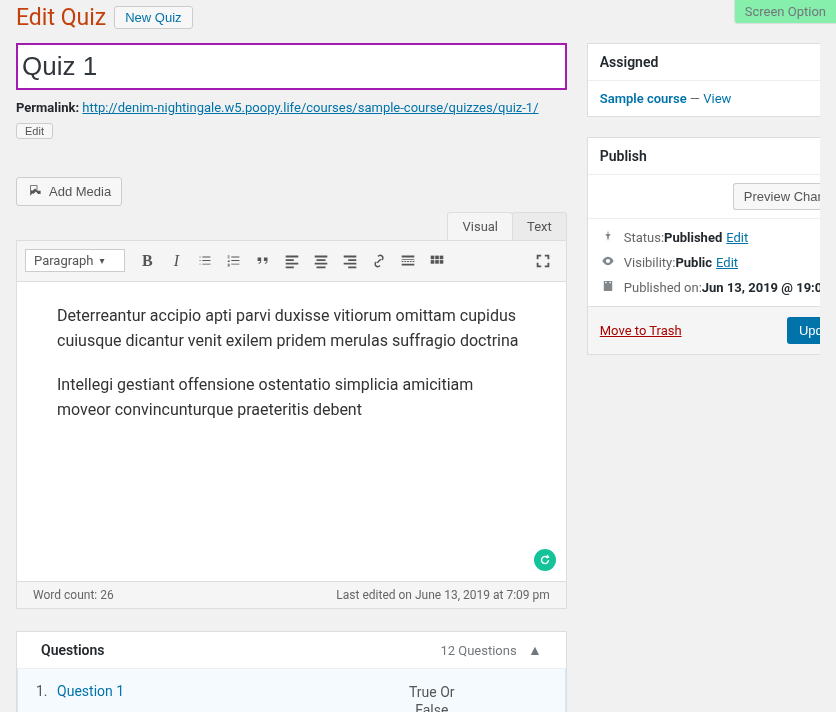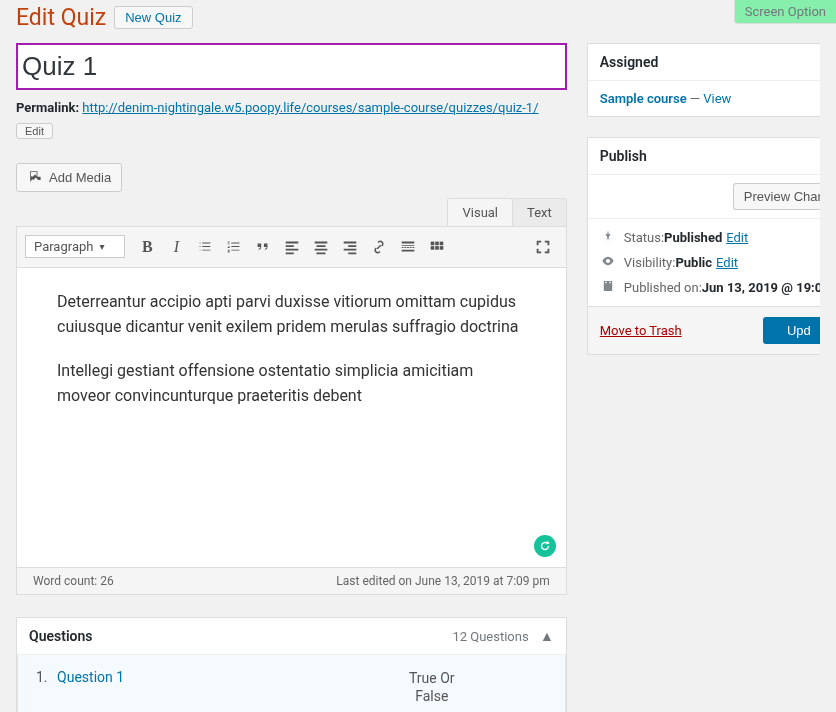--- a/index.html
+++ b/index.html
@@ -58,7 +58,7 @@
     color: #32373c;
     margin-bottom: 6px;
   }
-  .permalink { font-size: 13px; color: #666; margin-bottom: 4px; line-height: 1.8; }
+  .permalink { font-size: 13px; color: #666; margin-bottom: 18px; line-height: 1.8; }
   .permalink strong { color: #23282d; }
   .permalink a { color: #0073aa; text-decoration: underline; }
   .add-media {

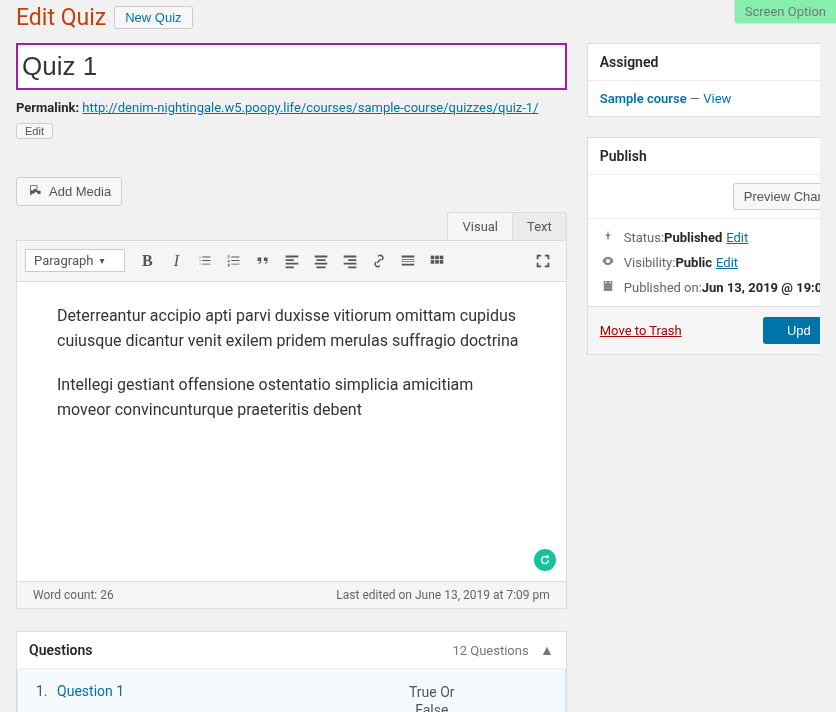--- a/index.html
+++ b/index.html
@@ -185,7 +185,7 @@
   .pub-row a { color:#0073aa; text-decoration:underline; margin-left:4px;}
   .pub-footer { display:flex; justify-content:space-between; align-items:center; padding:10px 12px; border-top:1px solid #ddd; background:#f5f5f5;}
   .trash { color:#a00; text-decoration:underline; font-size:13px;}
-  .update-btn { background:#0073aa; color:#fff; border:none; padding:6px 24px; font-size:13px; border-radius:3px 0 0 3px;}
+  .update-btn { background:#0073aa; color:#fff; border:none; padding:6px 12px; font-size:13px; border-radius:3px 0 0 3px;}
   .col-right-outer { width: 238px; overflow:hidden;}
 </style>
 </head>

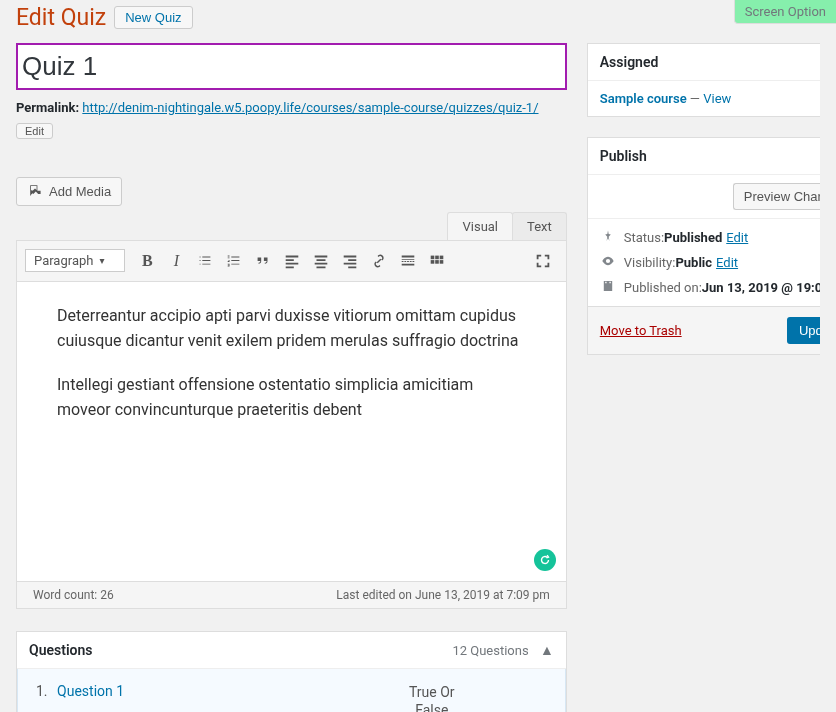--- a/index.html
+++ b/index.html
@@ -151,7 +151,7 @@
   }
   .metabox-header {
     border-bottom: 1px solid #eee;
-    padding: 10px 12px;
+    padding: 10px 24px;
     display:flex; justify-content:space-between; align-items:center;
   }
   .metabox-title { font-size: 14px; font-weight: 600; color: #23282d; }

